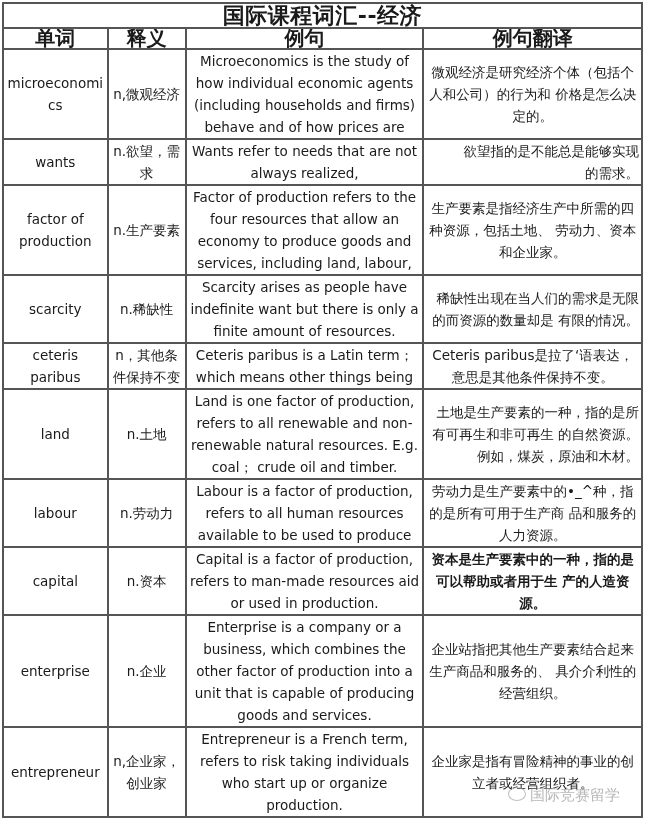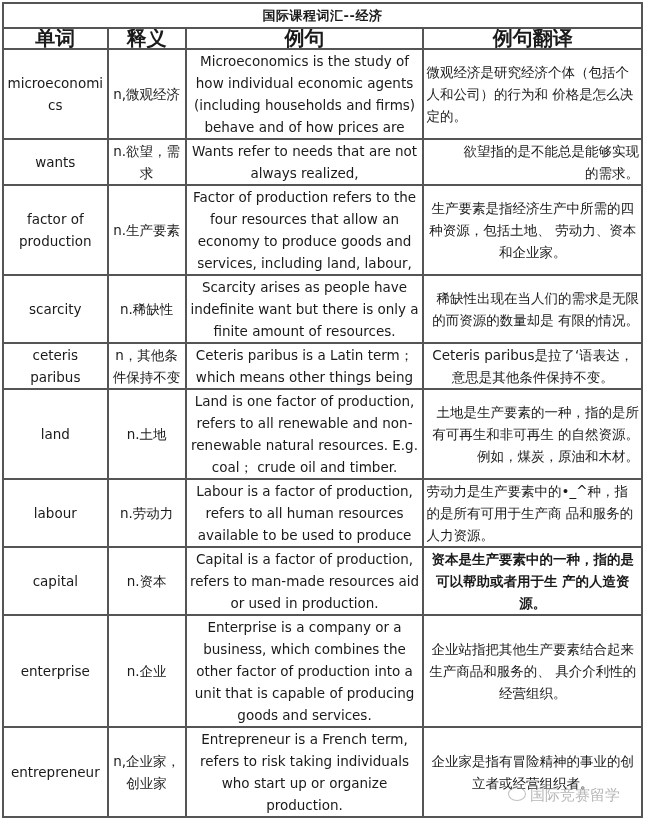--- a/index.html
+++ b/index.html
@@ -24,7 +24,7 @@
       word-break: break-word;
     }
     .title-cell {
-      font-size: 13px;
+      font-size: 22px;
       font-weight: bold;
       height: 23px;
       line-height: 23px;

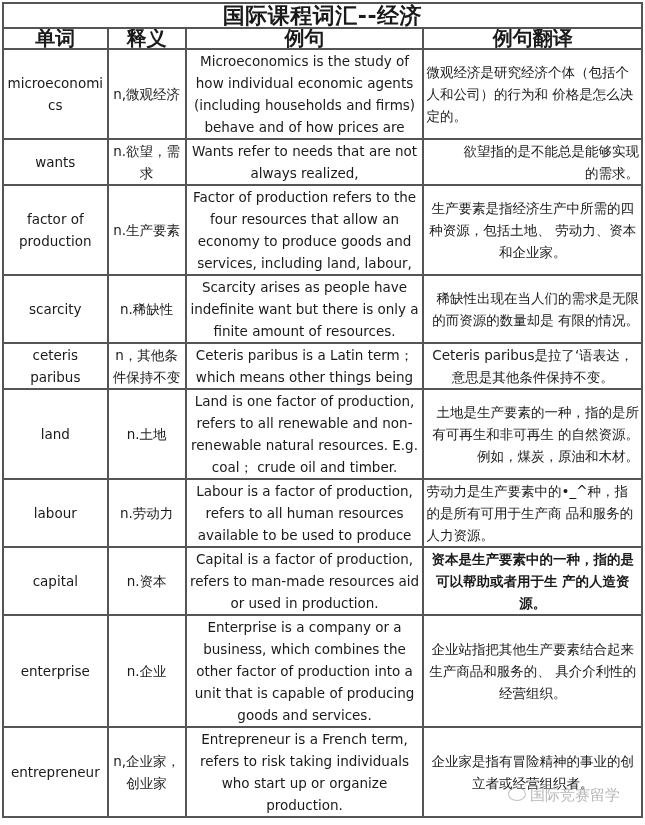--- a/index.html
+++ b/index.html
@@ -86,7 +86,7 @@
           <td>microeconomics</td>
           <td>n,微观经济</td>
           <td>Microeconomics is the study of how individual economic agents (including households and firms) behave and of how prices are</td>
-          <td style="text-align: left; border-radius: 24px;">微观经济是研究经济个体（包括个人和公司）的行为和 价格是怎么决定的。</td>
+          <td style="text-align: center; border-radius: 24px;">微观经济是研究经济个体（包括个人和公司）的行为和 价格是怎么决定的。</td>
         </tr>
         <tr style="height: 42px;">
           <td>wants</td>

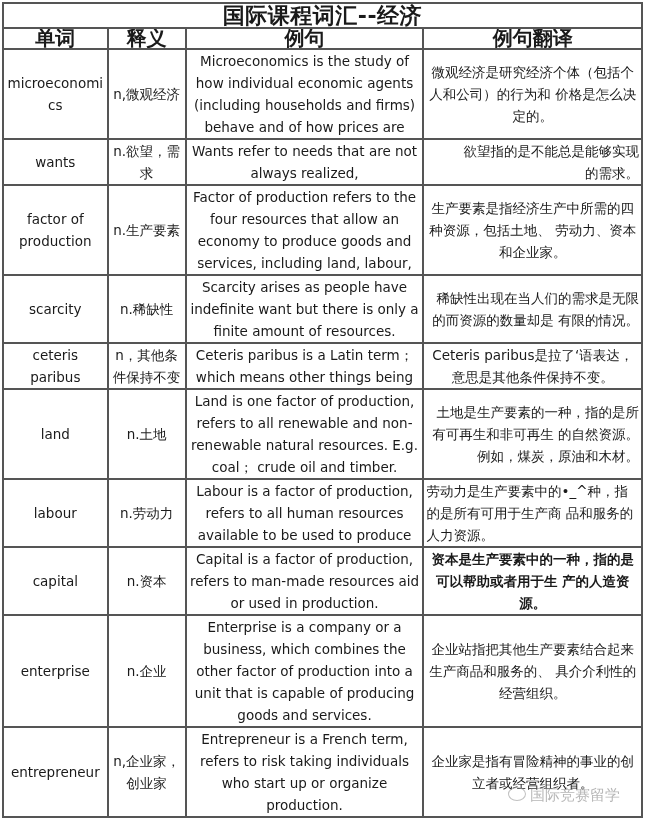--- a/index.html
+++ b/index.html
@@ -122,7 +122,7 @@
           <td>labour</td>
           <td>n.劳动力</td>
           <td>Labour is a factor of production, refers to all human resources available to be used to produce</td>
-          <td style="text-align: left; margin-top: 36px;">劳动力是生产要素中的•_^种，指的是所有可用于生产商 品和服务的人力资源。</td>
+          <td style="text-align: center; margin-top: 36px;">劳动力是生产要素中的•_^种，指的是所有可用于生产商 品和服务的人力资源。</td>
         </tr>
         <tr style="height: 64px;">
           <td>capital</td>

